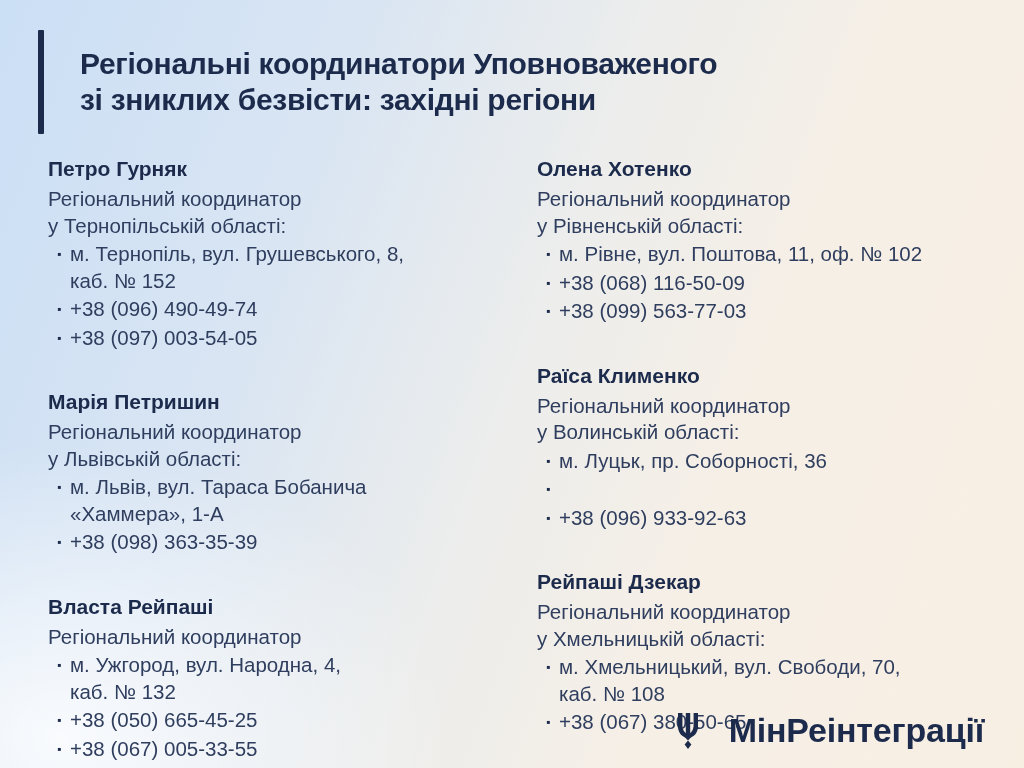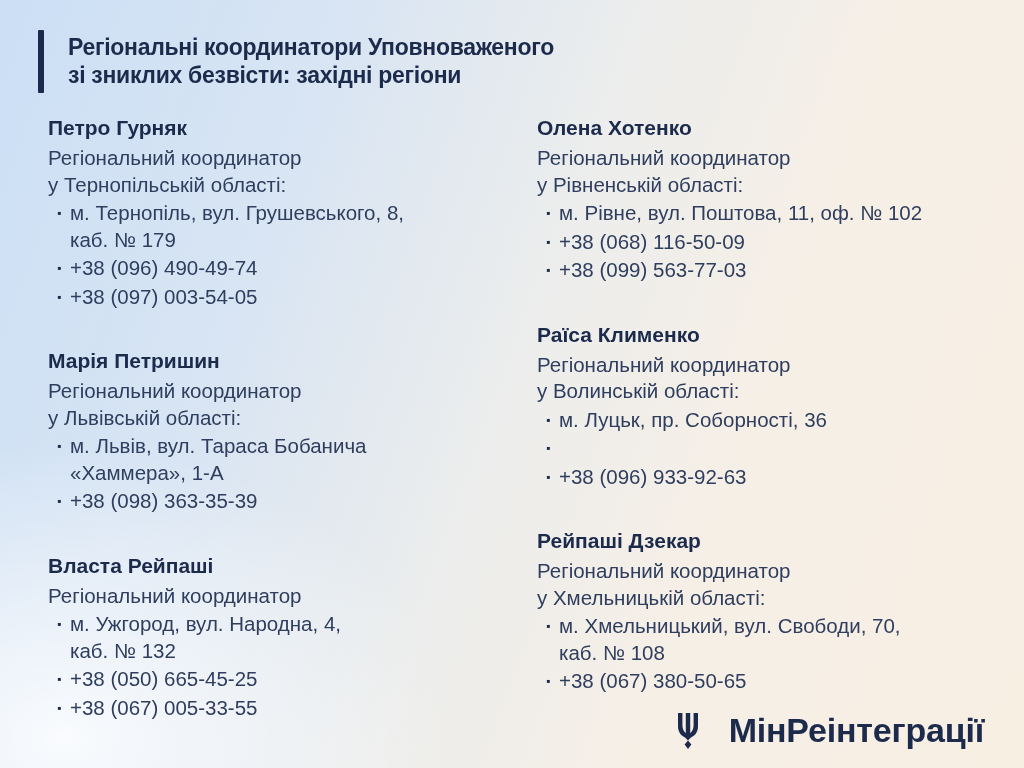--- a/index.html
+++ b/index.html
@@ -12,7 +12,7 @@
   }
   header{display:flex;align-items:stretch;padding:30px 20px 0 38px;}
   .accent-bar{width:6px;background:#1c2b4c;margin-right:20px;border-radius:1px;}
-  h1{margin:4px;font-size:23px;line-height:1.2;font-weight:700;color:#1c2b4c;letter-spacing:-.3px;}
+  h1{margin:16px;font-size:30px;line-height:1.2;font-weight:700;color:#1c2b4c;letter-spacing:-.3px;}
   .columns{display:flex;padding:21px 3px 0 48px;}
   .col-left{width:489px;flex:none;}
   .col-right{flex:1;min-width:0;}

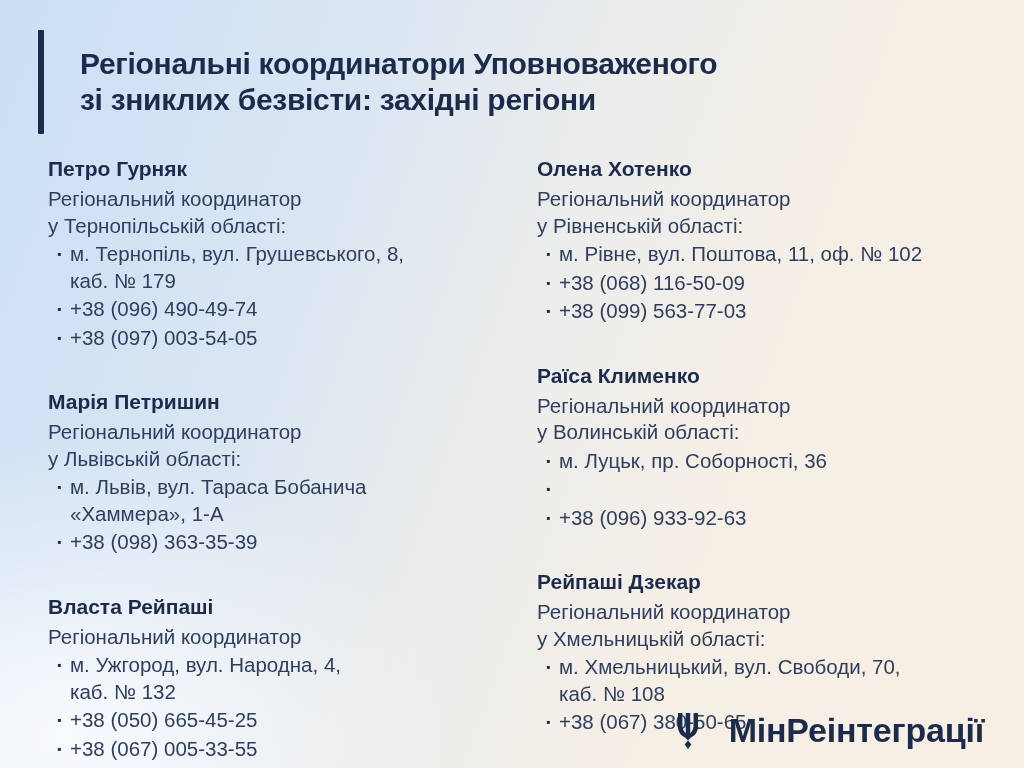--- a/index.html
+++ b/index.html
@@ -53,7 +53,7 @@
             <li class="detail">
               <span class="bullet">▪</span>
               <span class="txt">м. Тернопіль, вул. Грушевського, 8,
-каб. № 179</span>
+каб. № 152</span>
             </li>
             <li class="detail">
               <span class="bullet">▪</span>

